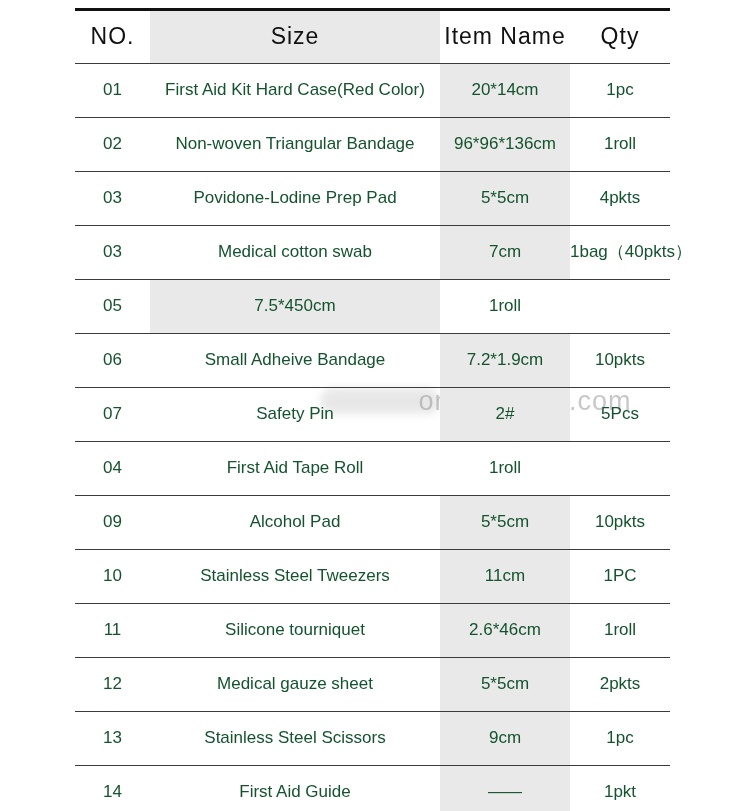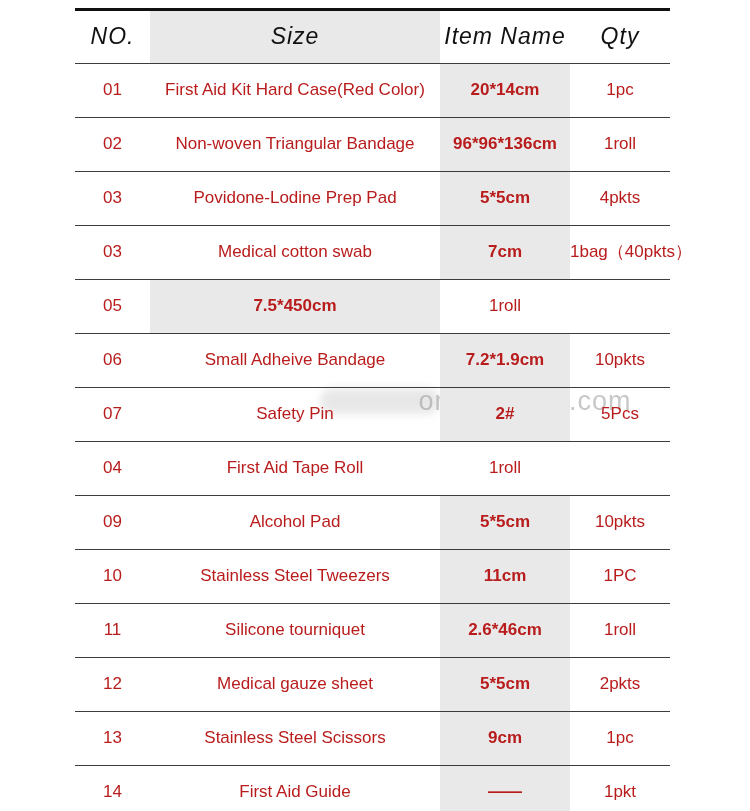--- a/index.html
+++ b/index.html
@@ -52,7 +52,6 @@
     color: #111111;
     letter-spacing: 1px;
     font-weight: 500;
-    font-style: italic;
   }
   .watermark {
     position: absolute;

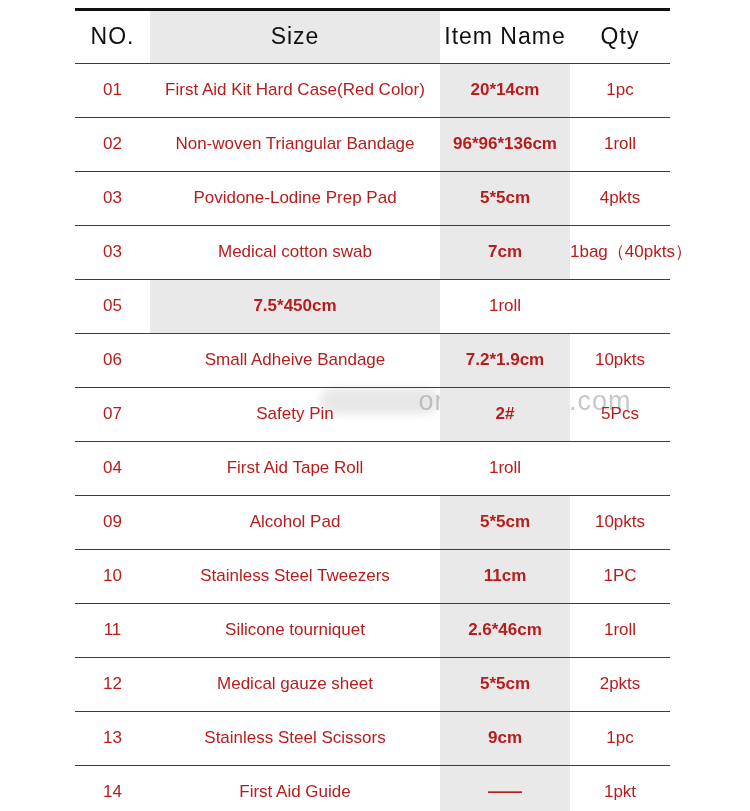--- a/index.html
+++ b/index.html
@@ -35,7 +35,7 @@
   .cell {
     text-align: center;
     font-size: 17px;
-    color: #b91c1c;
+    color: #14532d;
     white-space: nowrap;
     line-height: 1.2;
   }

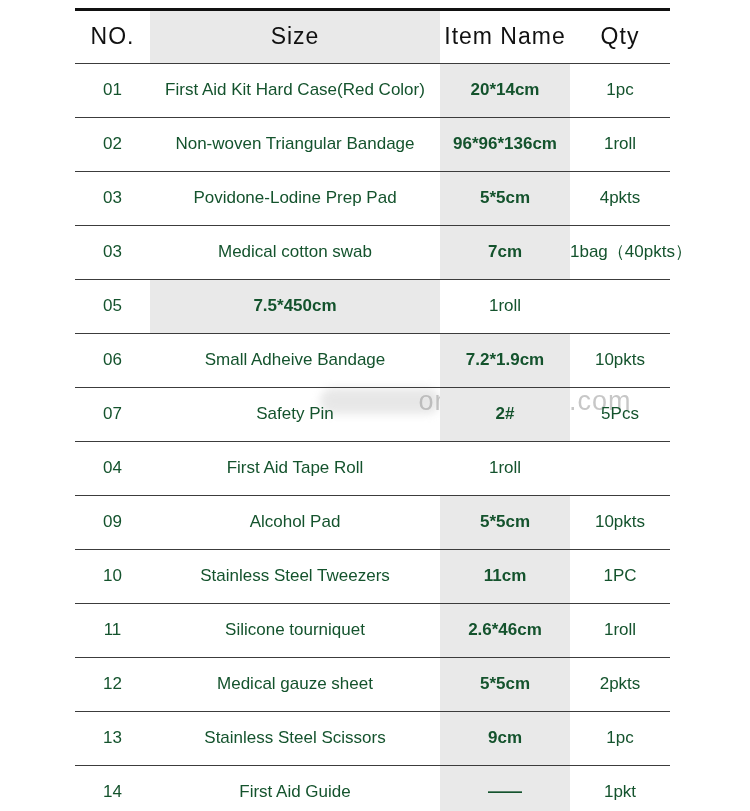--- a/index.html
+++ b/index.html
@@ -45,7 +45,6 @@
     display: flex;
     align-items: center;
     justify-content: center;
-    font-weight: bold;
   }
   .header .cell {
     font-size: 23px;

